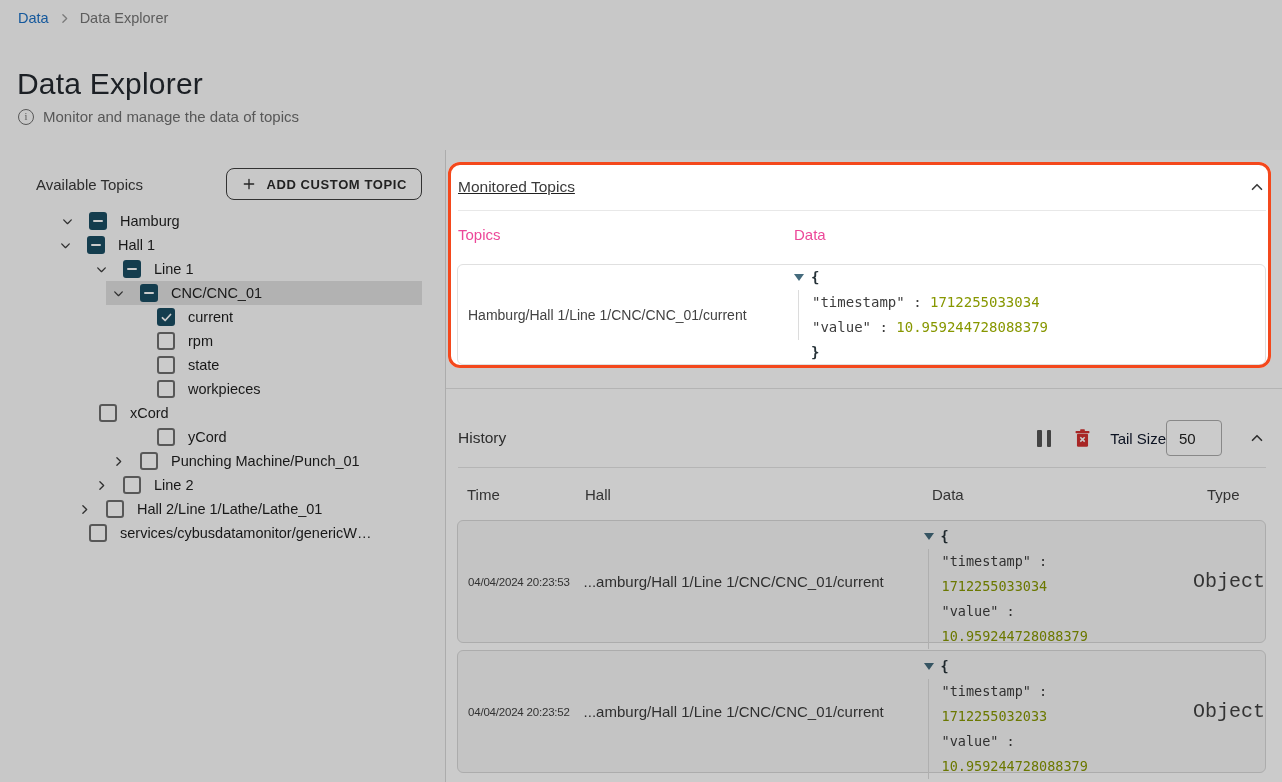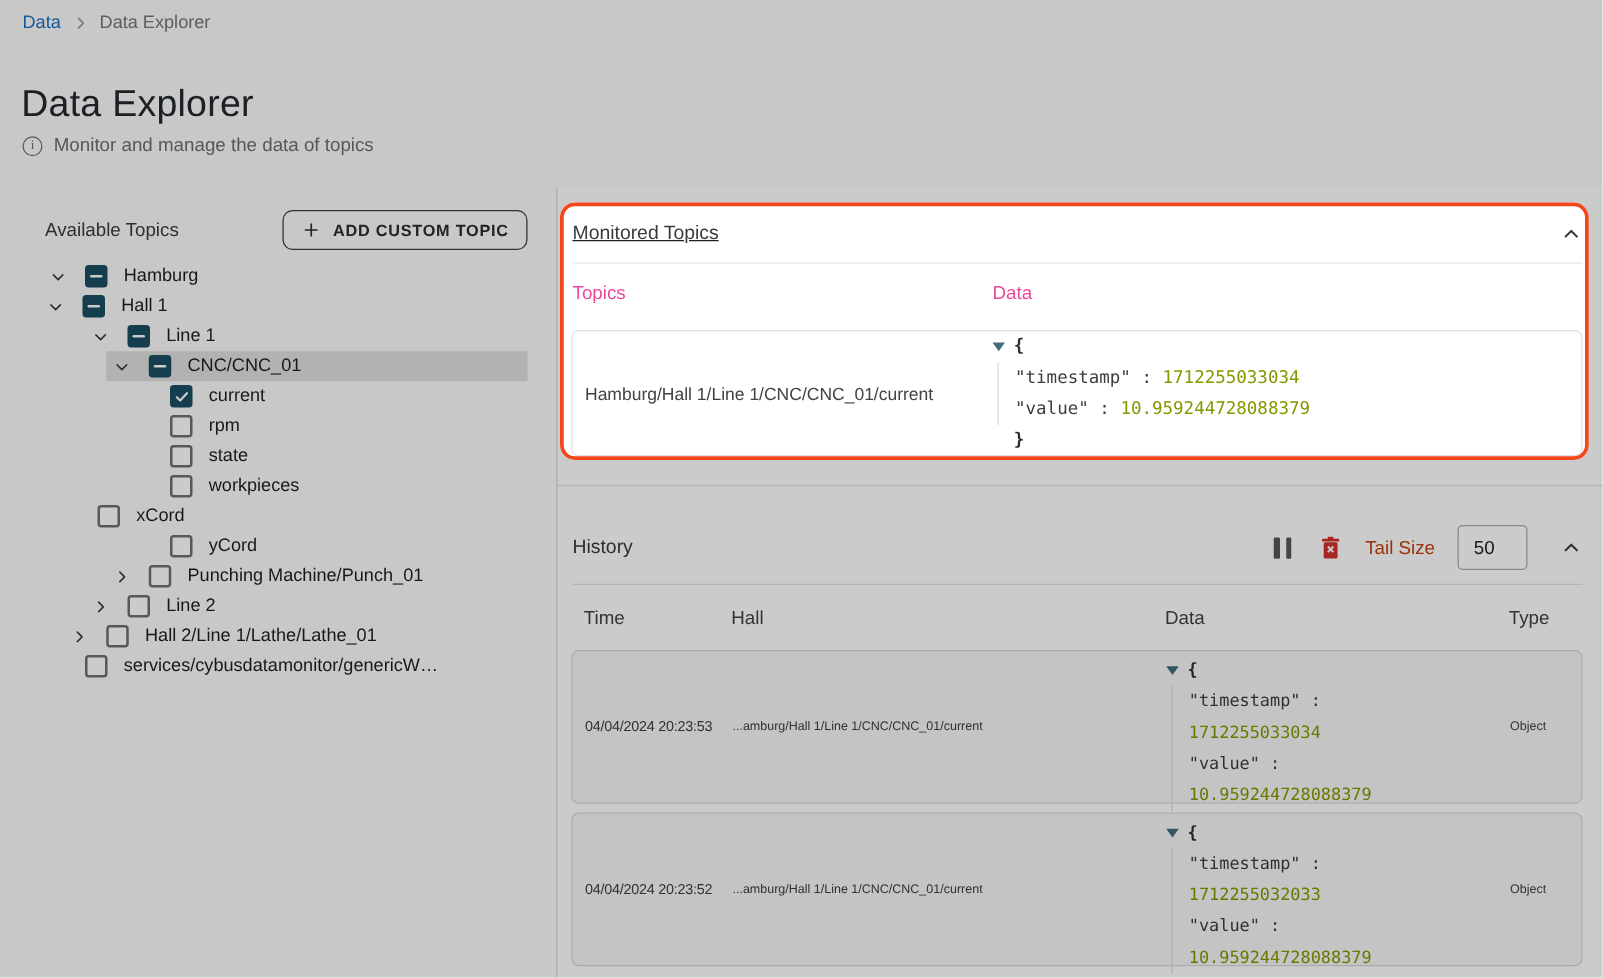--- a/index.html
+++ b/index.html
@@ -27,7 +27,7 @@
   .lp-title{font-size:15px;color:#3a3a3a;}
   .add-btn{height:32px;border:1px solid #3f3f3f;border-radius:8px;background:transparent;display:flex;align-items:center;gap:9px;padding:0 14px;font-size:13px;font-weight:700;letter-spacing:.6px;color:#2b2b2b;cursor:pointer;font-family:inherit;}
   .tree{margin-top:9px;}
-  .tree-row{display:flex;height:24px;}
+  .tree-row{display:flex;height:24px;margin-left:21px;}
   .tree-inner{display:flex;align-items:center;flex:1;height:100%;margin-right:22px;}
   .tree-row.selected .tree-inner{background:#e0e0e0;}
   .tw{width:24px;display:flex;justify-content:center;align-items:center;flex:0 0 auto;}

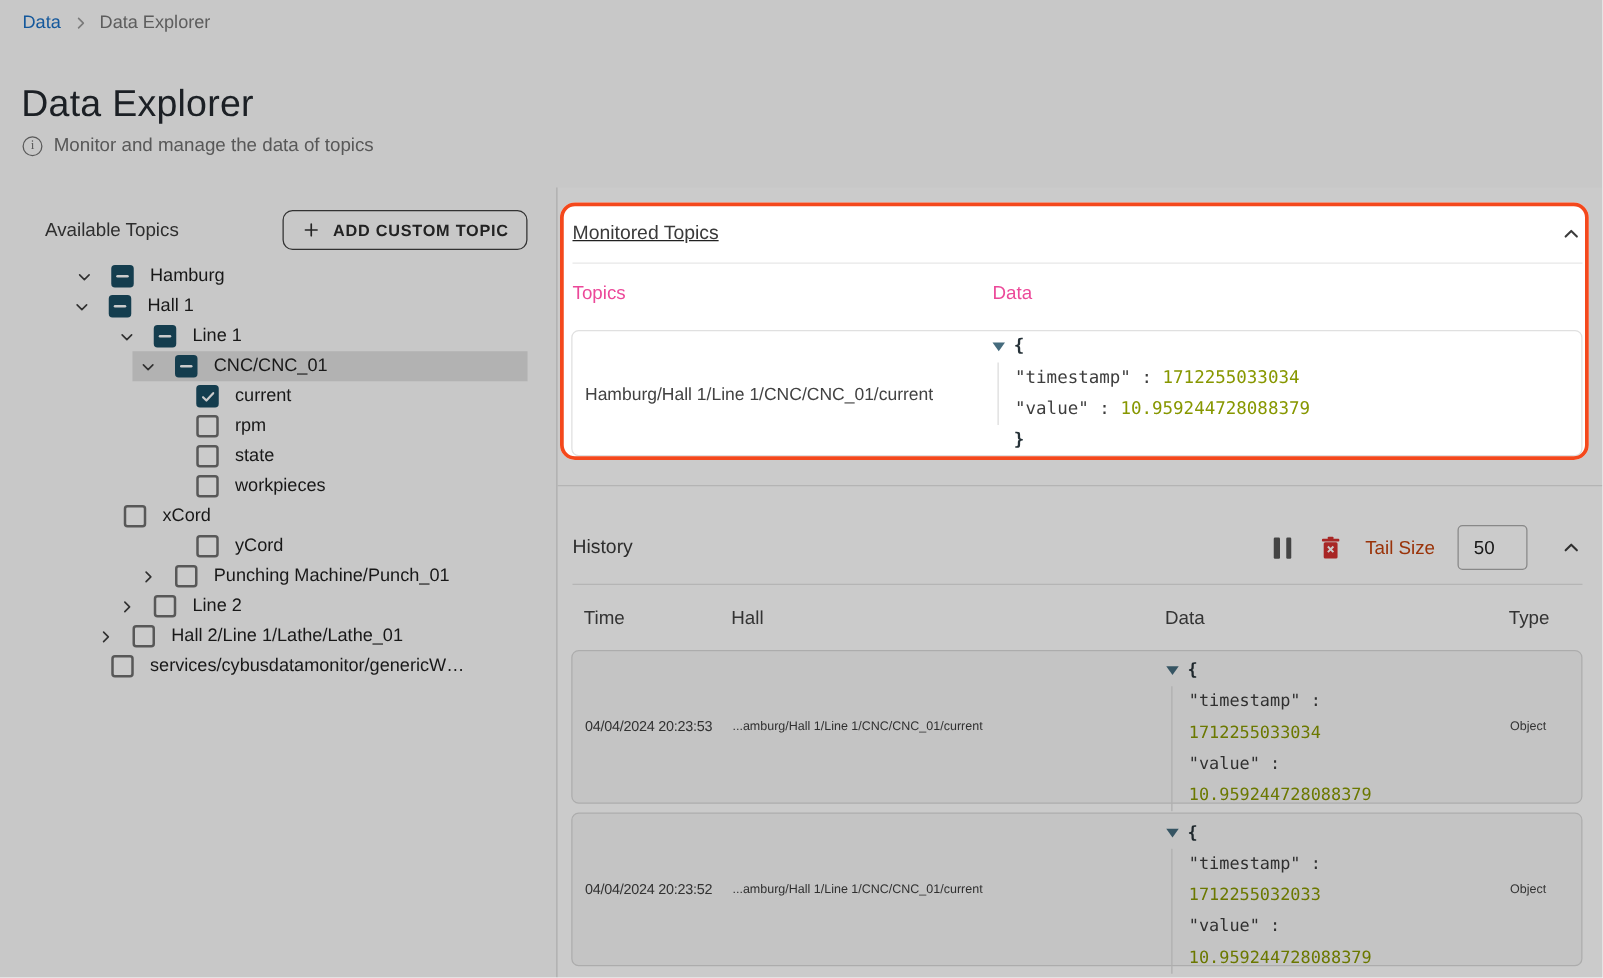--- a/index.html
+++ b/index.html
@@ -71,7 +71,7 @@
   .pause-bars{display:flex;gap:5px;}
   .pause-bars i{display:block;width:4.5px;height:17px;background:#565656;border-radius:1px;}
   .trash-btn{margin-right:18px;}
-  .tail-label{font-size:15px;color:#c2410c;margin-right:18px;}
+  .tail-label{font-size:15px;color:#0f172a;}
   .tail-input{width:56px;height:36px;border:1px solid #ababab;border-radius:4px;background:#fff;font-size:15px;color:#222;padding-left:12px;font-family:inherit;margin-right:26px;}
   .hist-divider{position:absolute;top:317px;left:12px;right:16px;height:1px;background:#e4e4e4;}
   .hist-cols{position:absolute;top:330px;left:11px;right:16px;height:28px;display:flex;align-items:center;padding-left:10px;font-size:15px;color:#424242;}

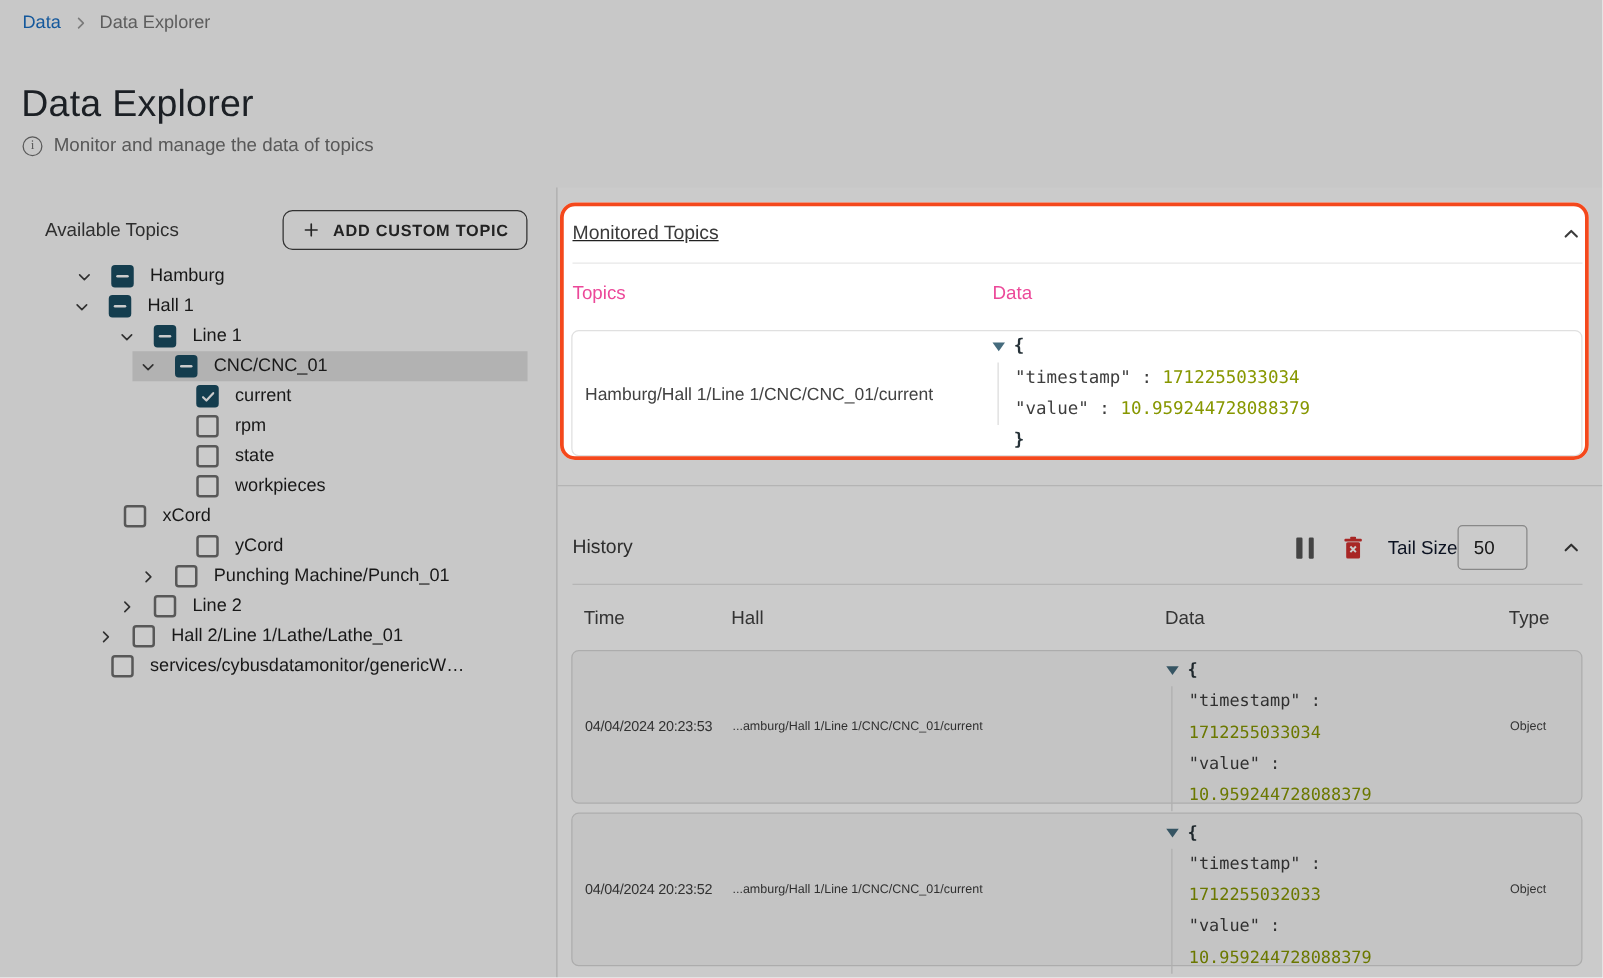--- a/index.html
+++ b/index.html
@@ -82,7 +82,7 @@
   .hist-rows{position:absolute;top:370px;left:11px;right:16px;display:flex;flex-direction:column;gap:7px;}
   .hrow{height:123px;border:1px solid #d9d9d9;border-radius:6px;background:#f7f7f7;display:flex;padding-left:10px;}
   .htime{width:118px;display:flex;align-items:center;font-size:11.5px;letter-spacing:-.2px;color:#3f3f3f;white-space:nowrap;}
-  .htopic{width:347px;display:flex;align-items:center;font-size:10px;color:#3c3c3c;white-space:nowrap;overflow:hidden;}
+  .htopic{width:347px;display:flex;align-items:center;font-size:15px;color:#3c3c3c;white-space:nowrap;overflow:hidden;}
   .hdata{width:275px;padding-top:3px;}
   .htype{flex:1;display:flex;align-items:center;font-size:10px;color:#424242;}
 

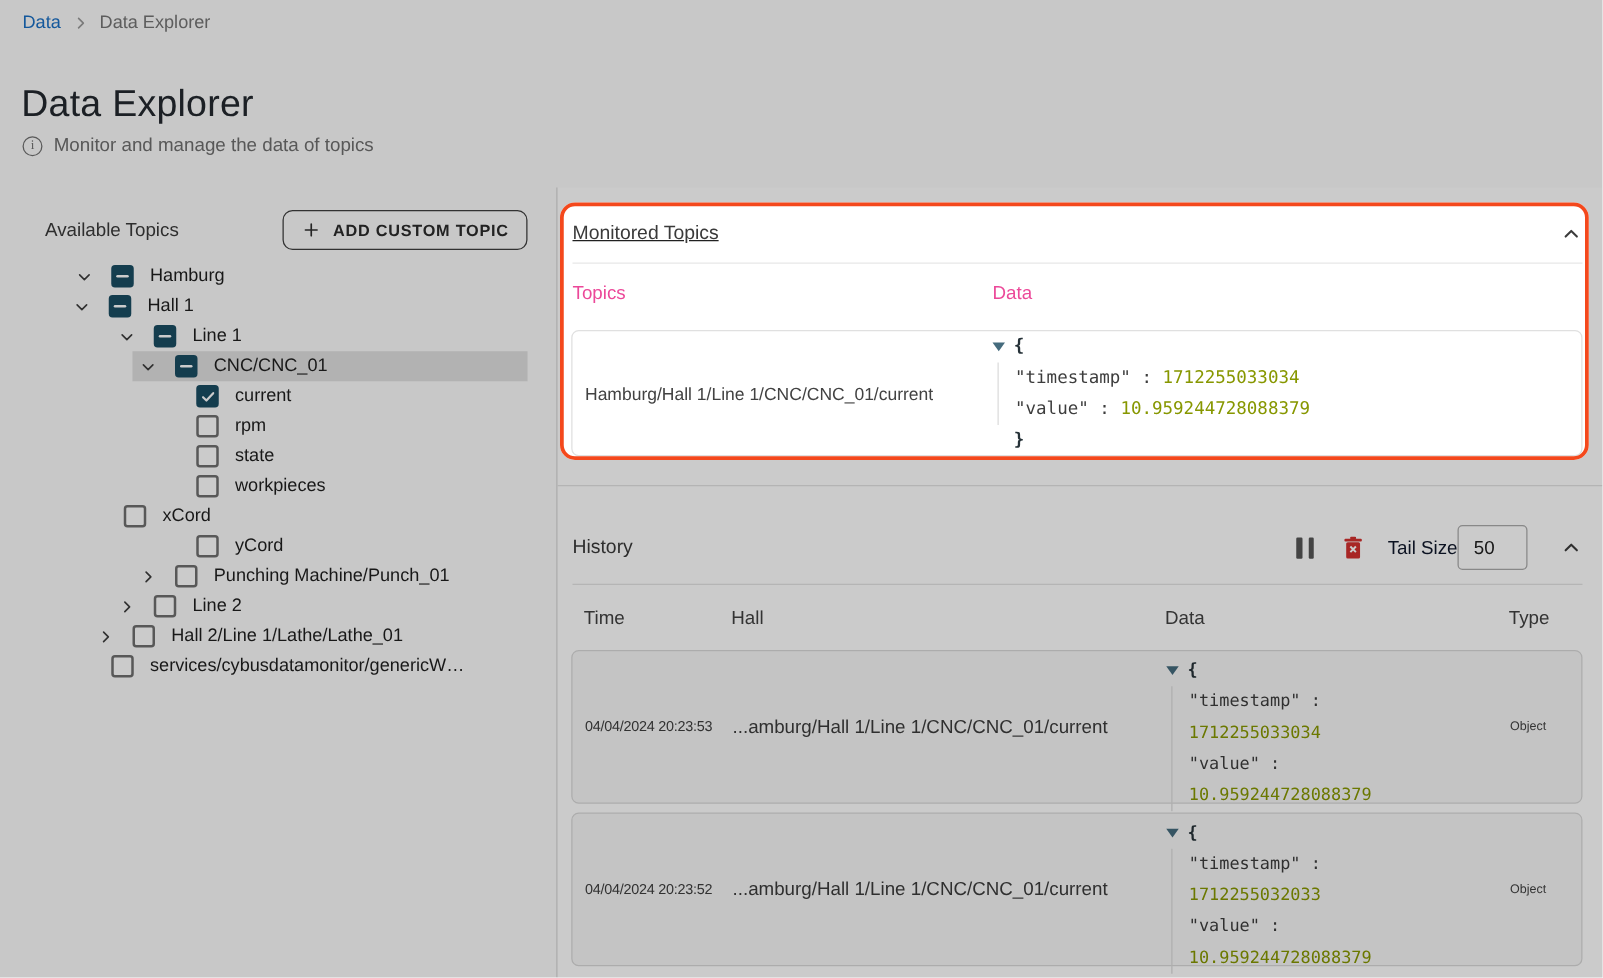--- a/index.html
+++ b/index.html
@@ -84,7 +84,7 @@
   .htime{width:118px;display:flex;align-items:center;font-size:11.5px;letter-spacing:-.2px;color:#3f3f3f;white-space:nowrap;}
   .htopic{width:347px;display:flex;align-items:center;font-size:15px;color:#3c3c3c;white-space:nowrap;overflow:hidden;}
   .hdata{width:275px;padding-top:3px;}
-  .htype{flex:1;display:flex;align-items:center;font-size:10px;color:#424242;}
+  .htype{flex:1;display:flex;align-items:center;font-size:20px;color:#424242;font-family:Liberation Mono, monospace;}
 
   
   .spotlight{position:absolute;left:448px;top:162px;width:823px;height:206px;border:3px solid var(--accent);border-radius:12px;box-shadow:0 0 0 3000px rgba(0,0,0,.205);z-index:40;pointer-events:none;}

